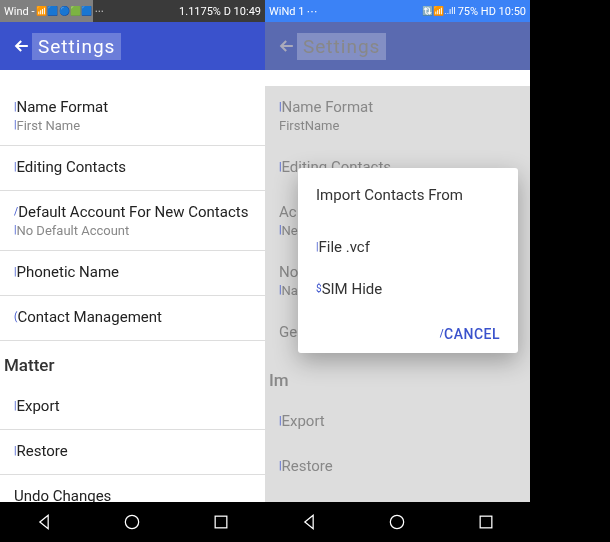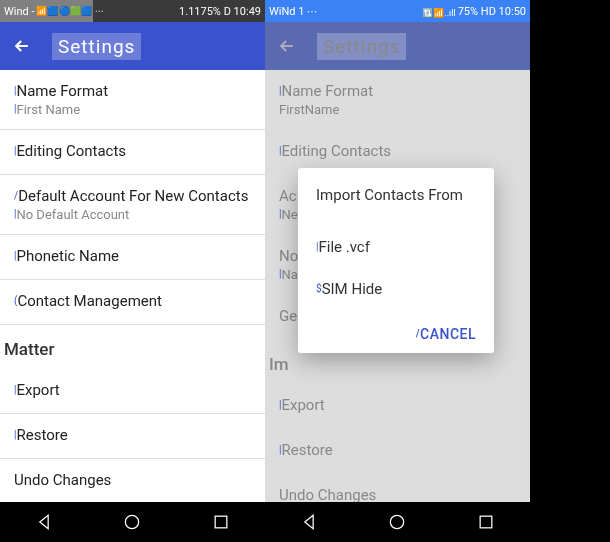--- a/index.html
+++ b/index.html
@@ -34,7 +34,7 @@
       justify-content: space-between;
     }
     .status-left { display: flex; align-items: center; gap: 2px; }
-    .status-right { display: flex; align-items: flex-end; gap: 2px; font-size: 11px; }
+    .status-right { display: flex; align-items: center; gap: 2px; font-size: 11px; }
     .app-bar {
       height: 48px;
       background: #3a52cc;

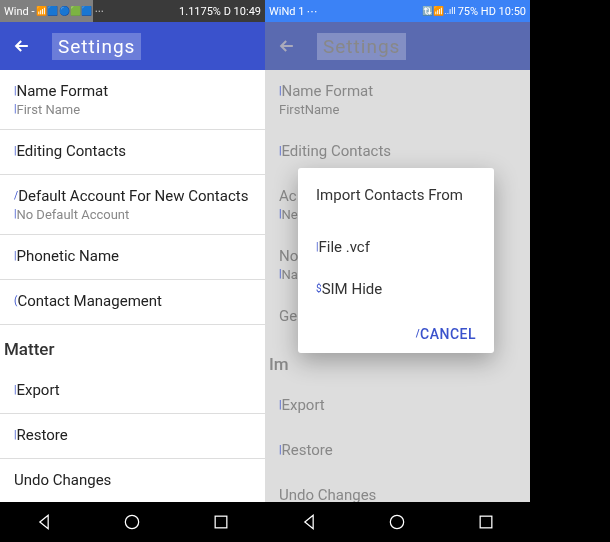--- a/index.html
+++ b/index.html
@@ -42,7 +42,6 @@
       display: flex;
       align-items: center;
       padding: 0 12px;
-      gap: 20px;
     }
     .back-arrow { width: 20px; height: 20px; }
     .app-title {

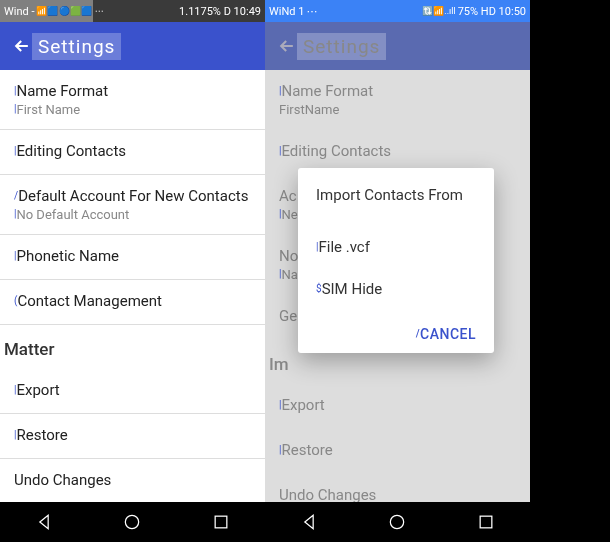--- a/index.html
+++ b/index.html
@@ -54,6 +54,7 @@
       flex: 1;
       overflow-y: hidden;
       background: #fff;
+      margin-top: 16px;
     }
     .list-item {
       padding: 12px 14px;

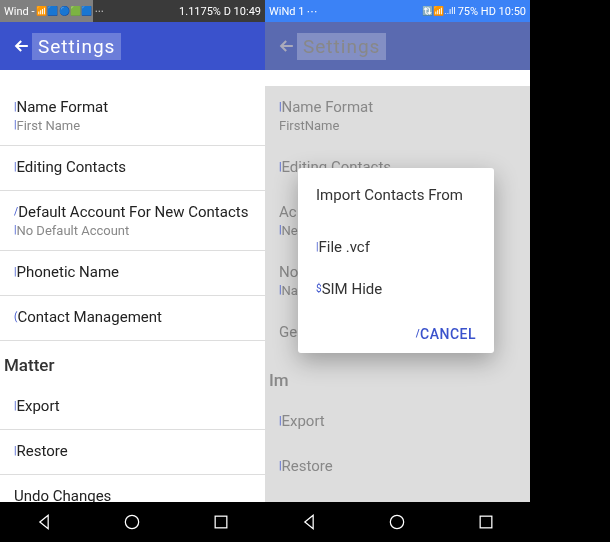--- a/index.html
+++ b/index.html
@@ -94,7 +94,7 @@
       position: absolute;
       top: 168px;
       left: 33px;
-      right: 36px;
+      right: 12px;
       background: #fff;
       border-radius: 3px;
       box-shadow: 0 8px 24px rgba(0,0,0,0.3);

